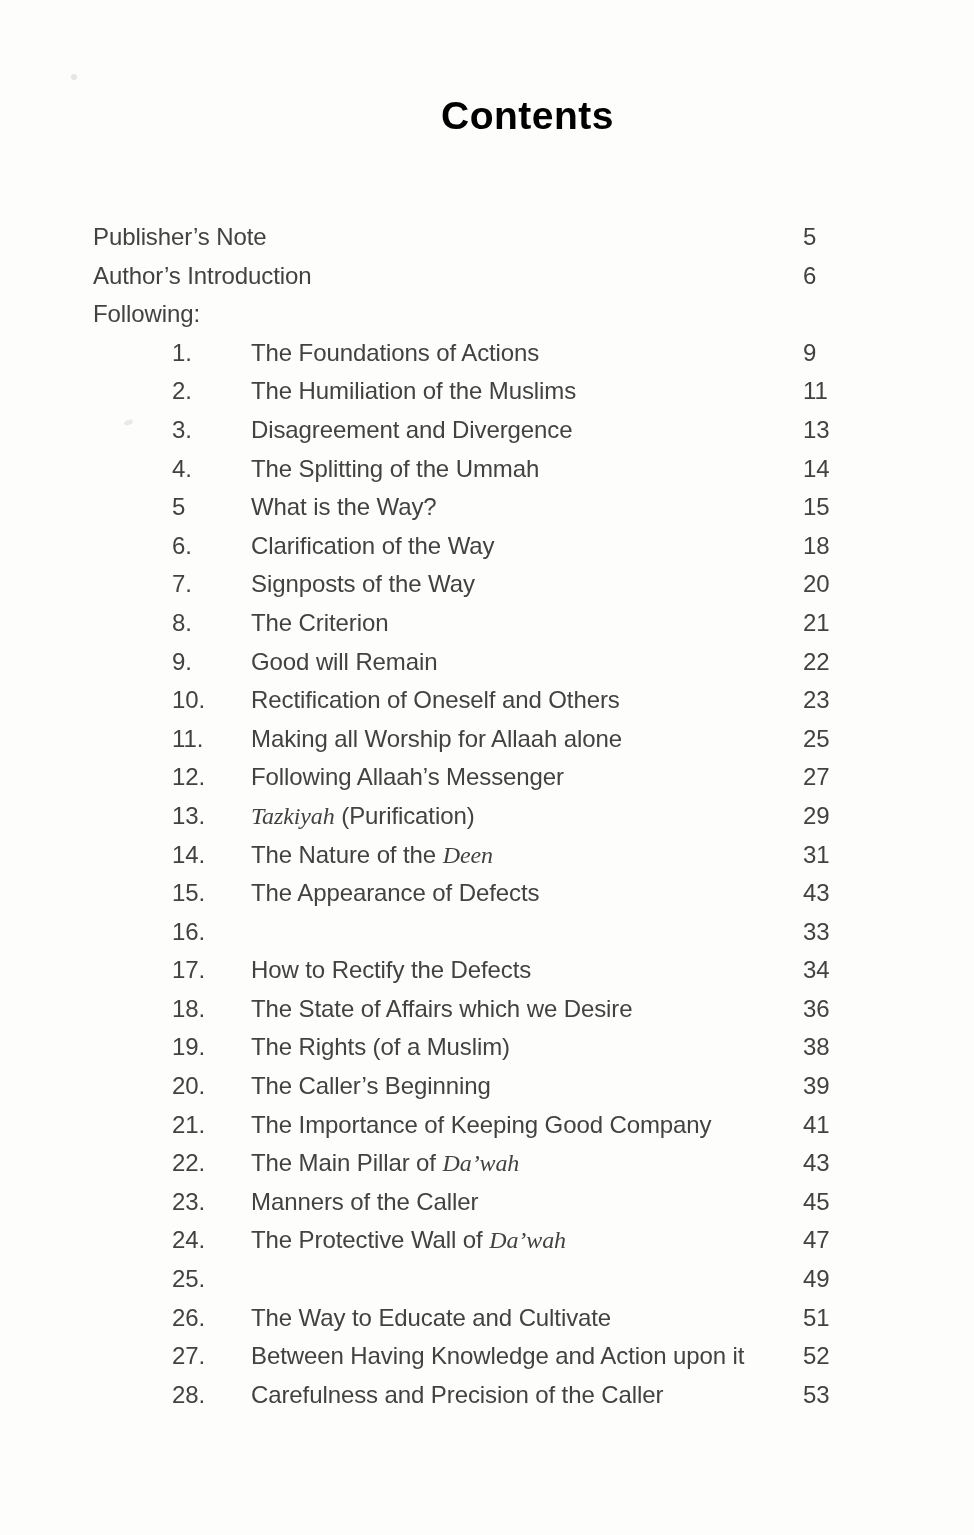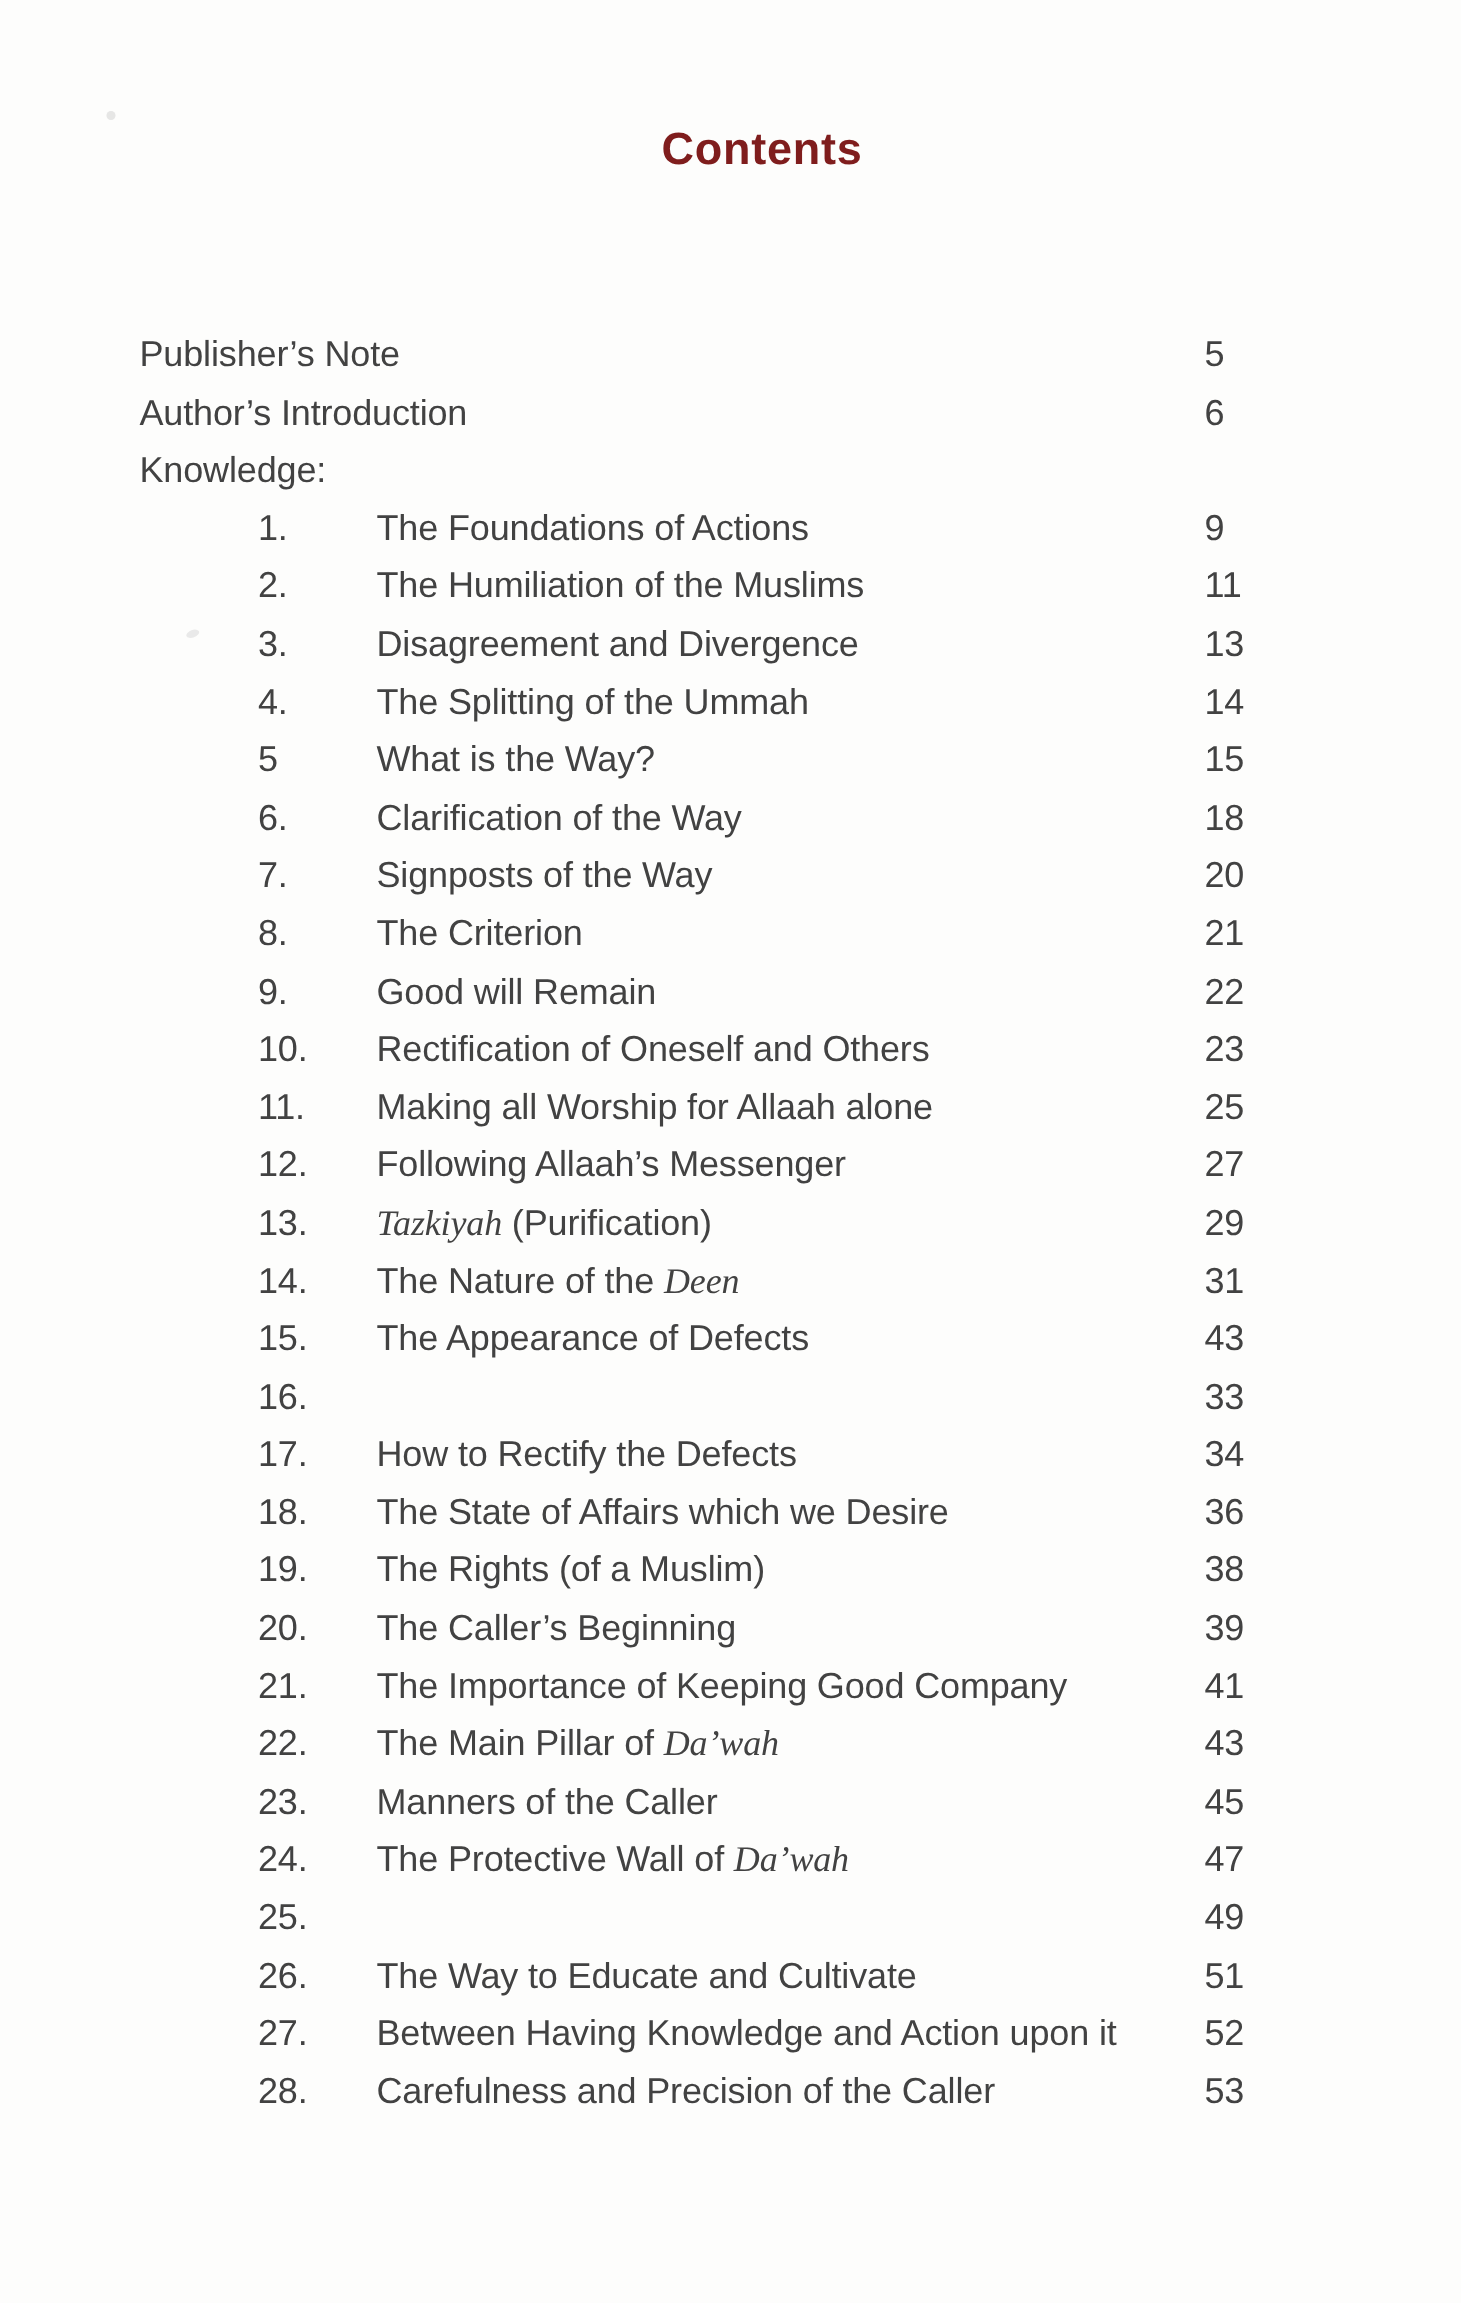--- a/index.html
+++ b/index.html
@@ -18,14 +18,14 @@
   }
   .title {
     position: absolute;
-    top: 84px;
+    top: 100px;
     left: 441px;
     margin: 0;
-    font-size: 30px;
+    font-size: 39px;
     line-height: 32px;
     font-weight: 700;
     letter-spacing: 0.5px;
-    color: #7f1d1d;
+    color: #000000;
     white-space: nowrap;
   }
   .toc {

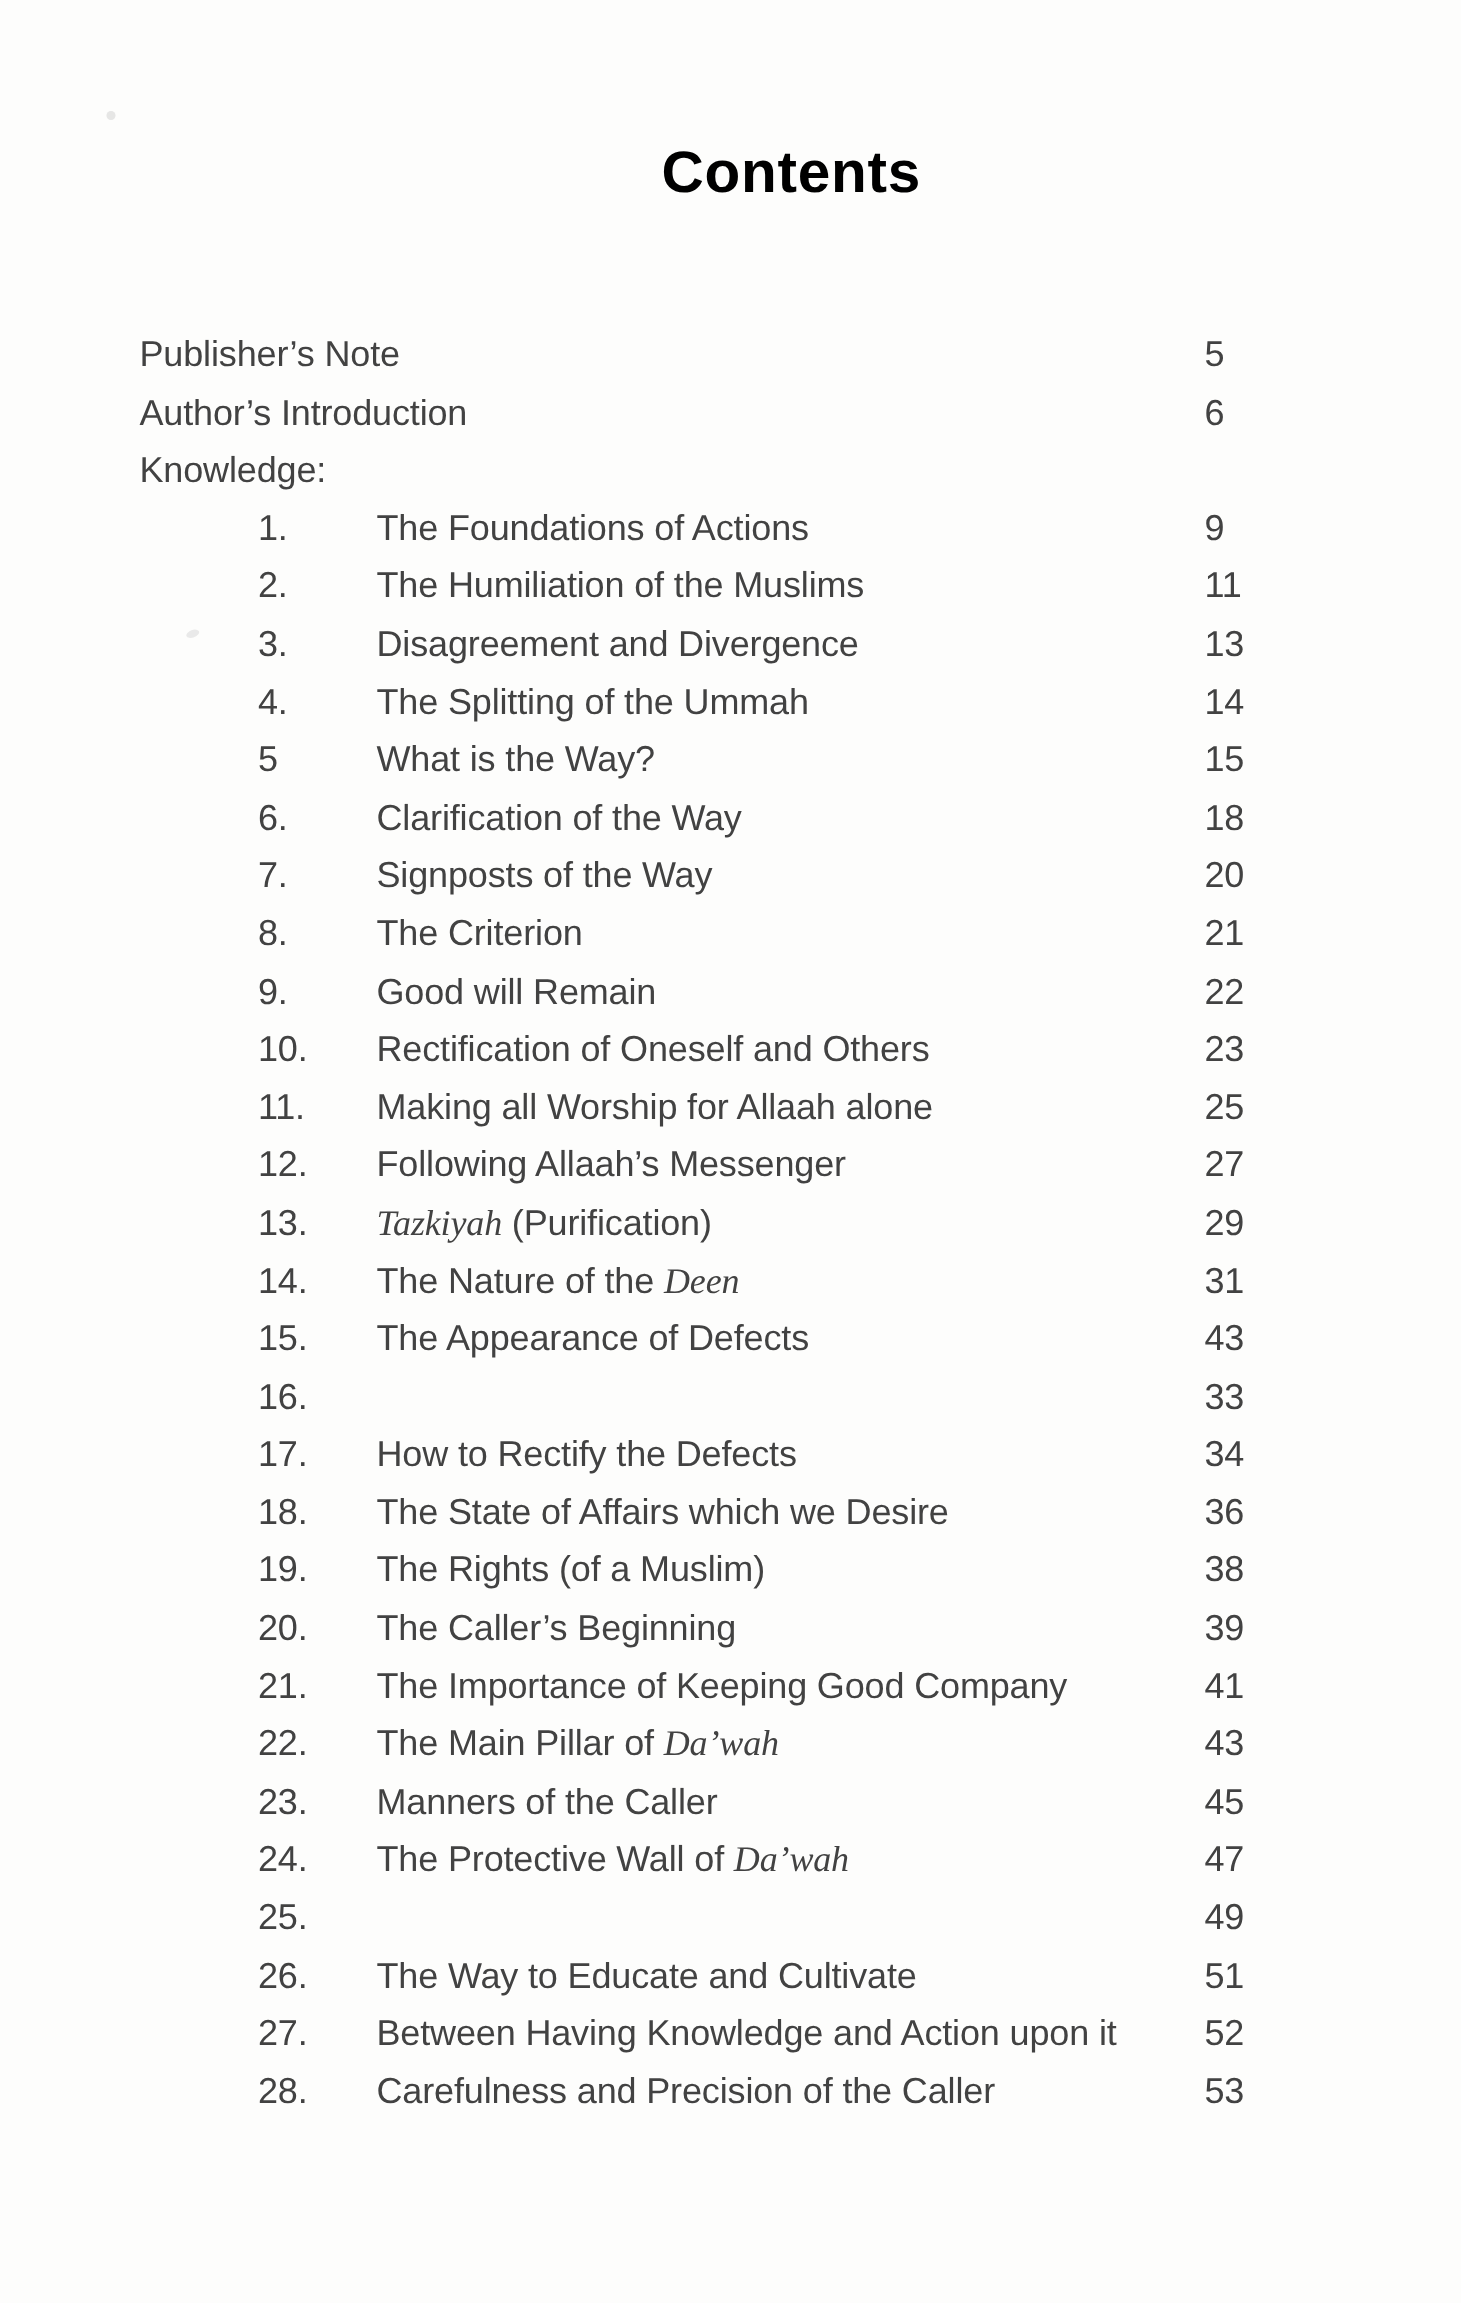--- a/index.html
+++ b/index.html
@@ -88,7 +88,7 @@
         <span class="pg">6</span>
       </div>
       <div class="row">
-        <span class="fm-label">Knowledge:</span>
+        <span class="fm-label">Following:</span>
       </div>
       <div class="row">
         <span class="num">1.</span>

